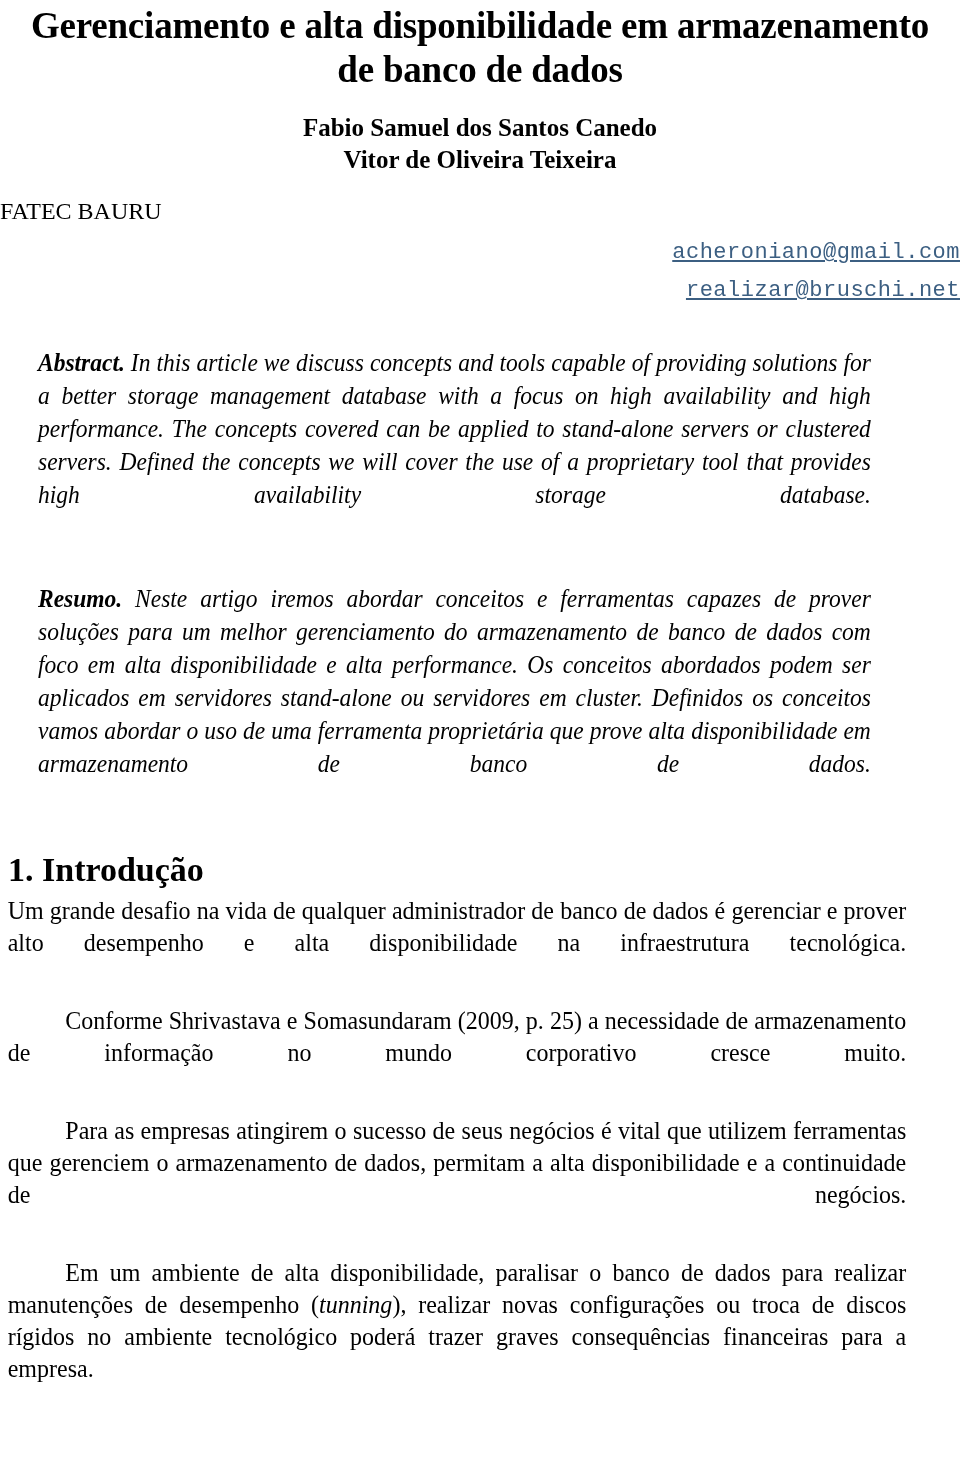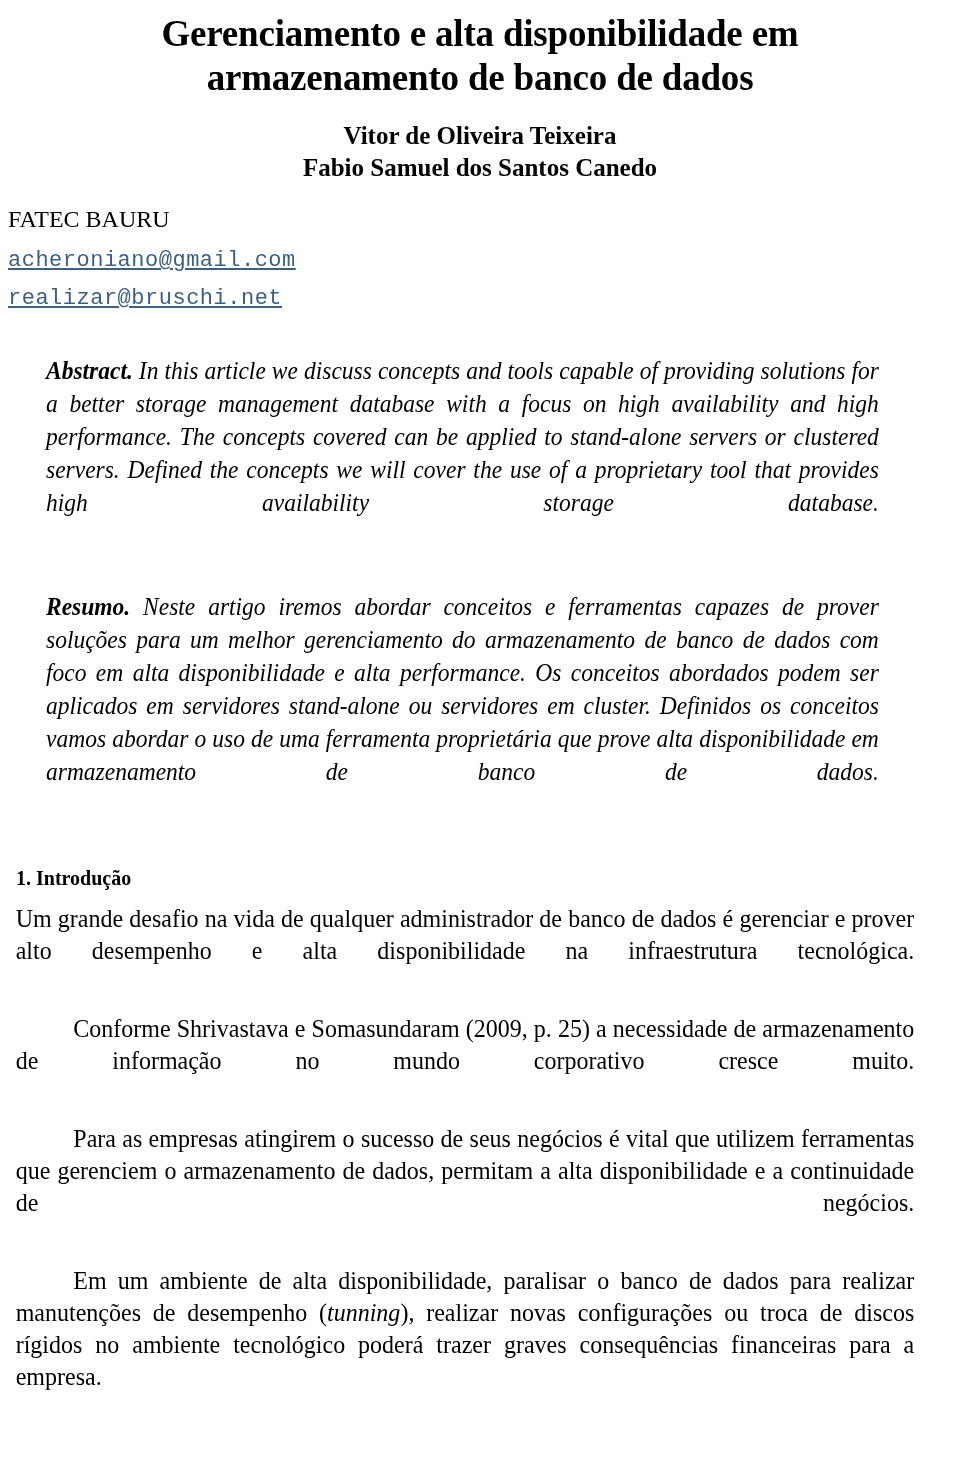--- a/index.html
+++ b/index.html
@@ -21,7 +21,7 @@
     width: 960px;
     height: 1483px;
     box-sizing: border-box;
-    padding: 8px;
+    padding: 0;
   }
 
   

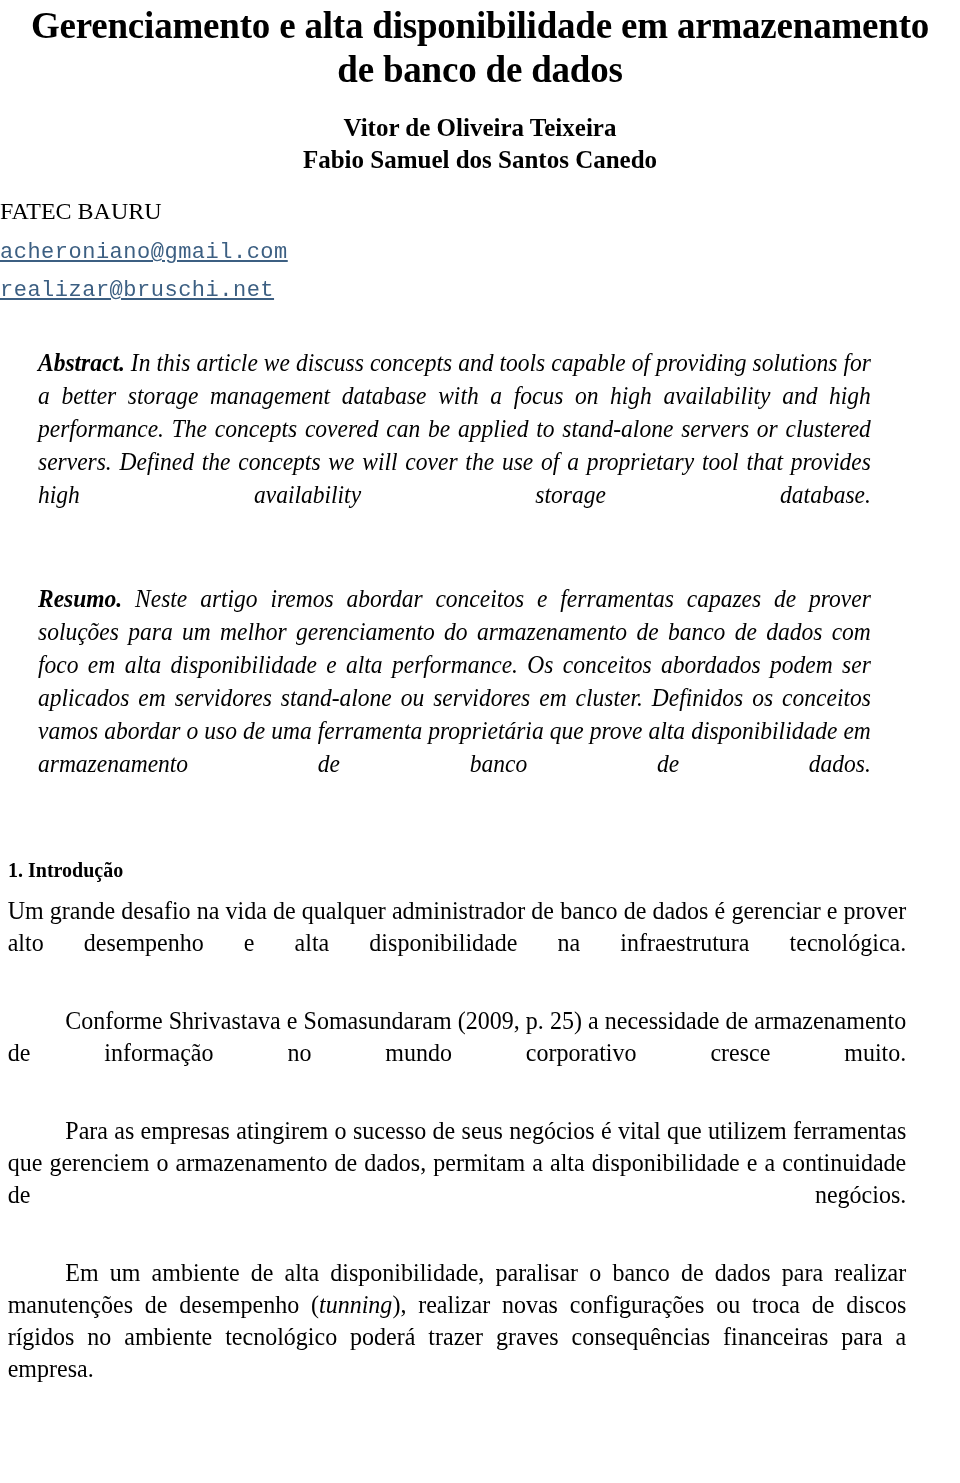--- a/index.html
+++ b/index.html
@@ -133,8 +133,8 @@
   <h1 class="title">Gerenciamento e alta disponibilidade em armazenamento de banco de dados</h1>
 
   <div class="authors">
+    <div class="author-line">Fabio Samuel dos Santos Canedo</div>
     <div class="author-line">Vitor de Oliveira Teixeira</div>
-    <div class="author-line">Fabio Samuel dos Santos Canedo</div>
   </div>
 
   <div class="affiliation">FATEC BAURU</div>

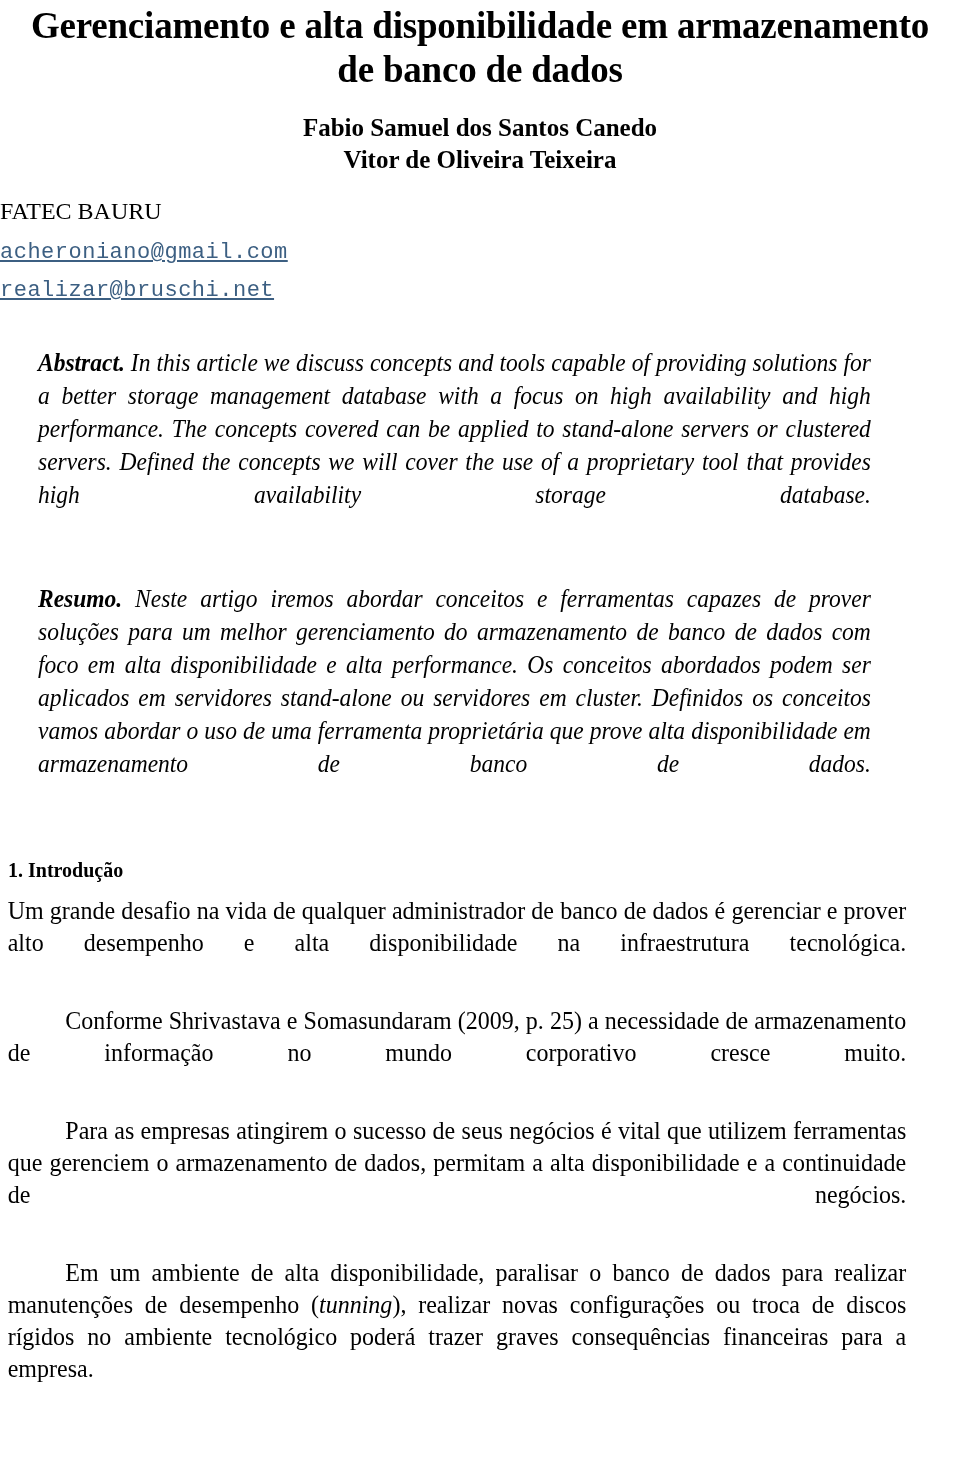--- a/index.html
+++ b/index.html
@@ -59,7 +59,7 @@
   
   .emails {
     margin: 8px 0 0 0;
-    text-align: left;
+    text-align: right;
   }
   .email-line {
     font-family: "Liberation Mono", "DejaVu Sans Mono", monospace;

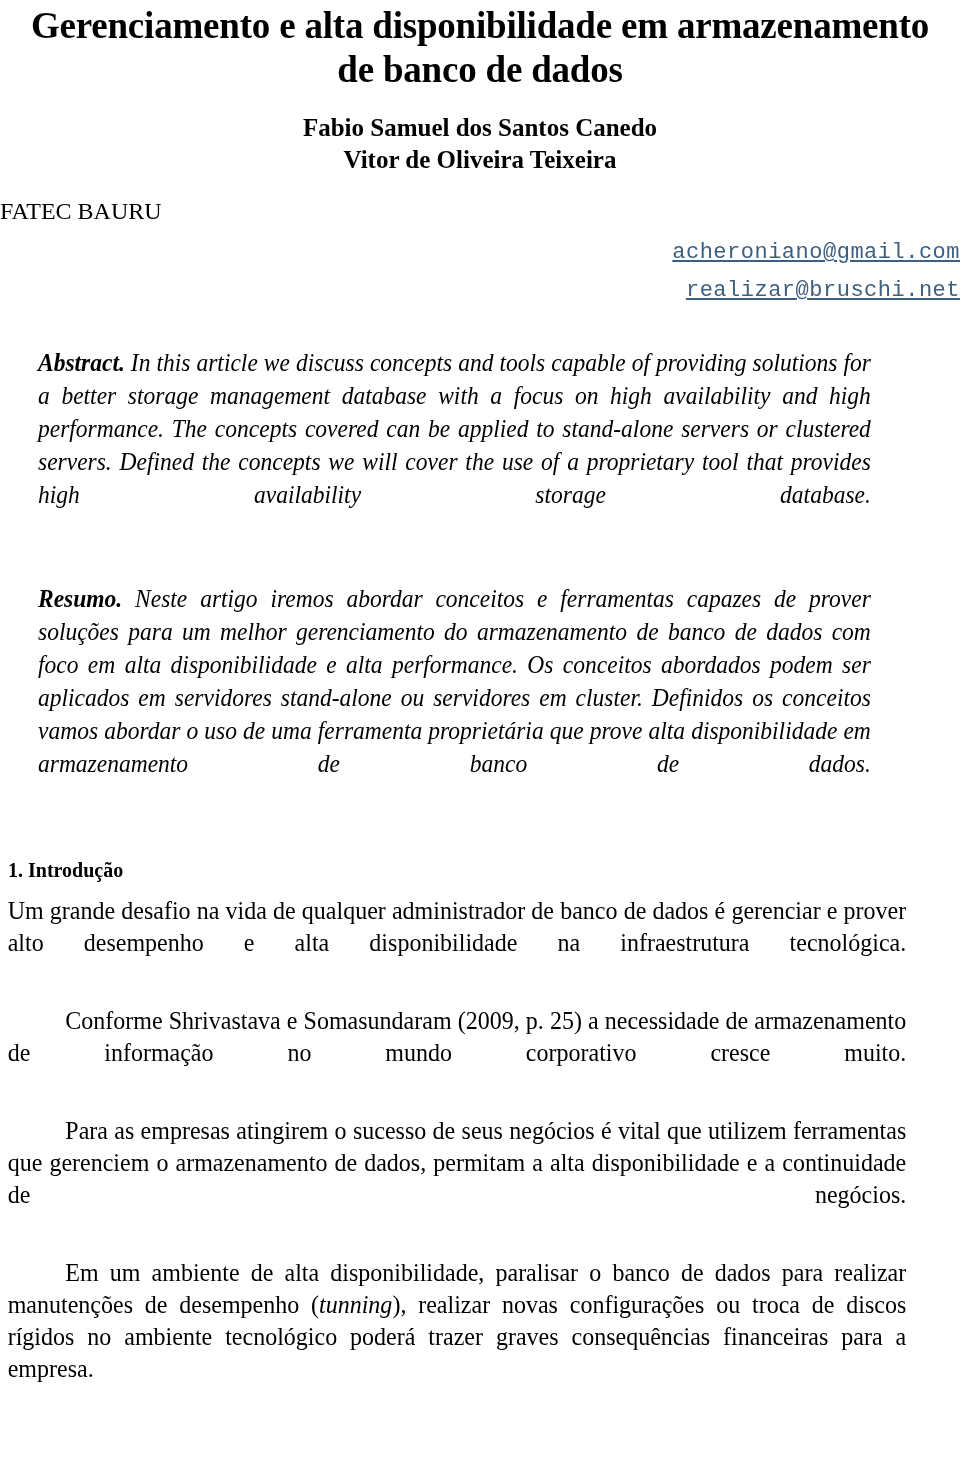--- a/index.html
+++ b/index.html
@@ -96,7 +96,7 @@
   
   .section-heading {
     margin: 42px 0 10px 8px;
-    font-size: 20px;
+    font-size: 34px;
     line-height: 30px;
     font-weight: bold;
   }

